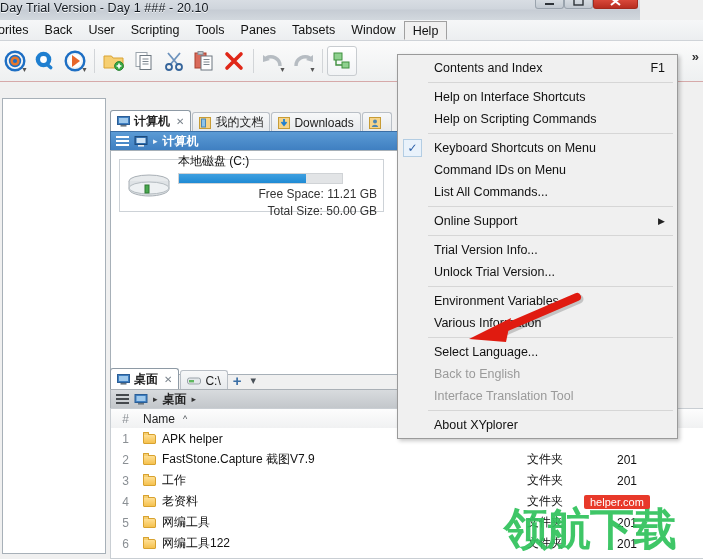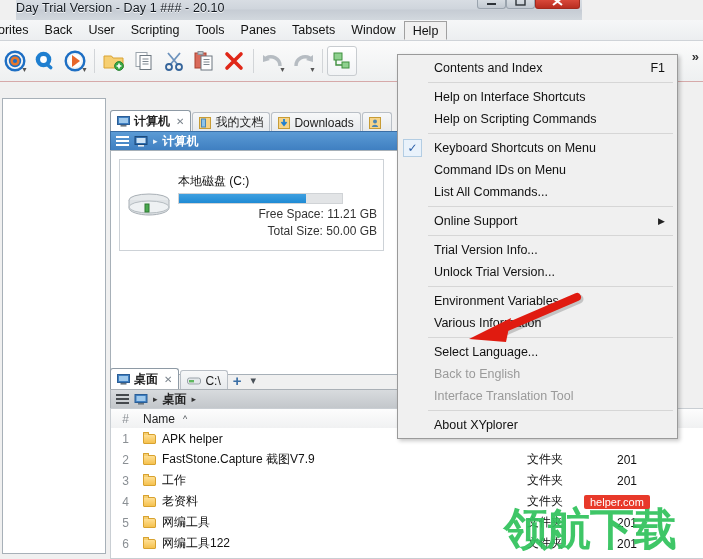--- a/index.html
+++ b/index.html
@@ -12,7 +12,7 @@
 
   
   .titlebar{
-    position:absolute;left:16px;top:0;width:566px;height:20px;
+    position:absolute;left:0;top:0;width:640px;height:20px;
     background:linear-gradient(to bottom,#d8dde3 0%,#cfd5dc 45%,#c6ccd4 50%,#d2d8de 100%);
     border-bottom:1px solid #a9b3bd;
   }

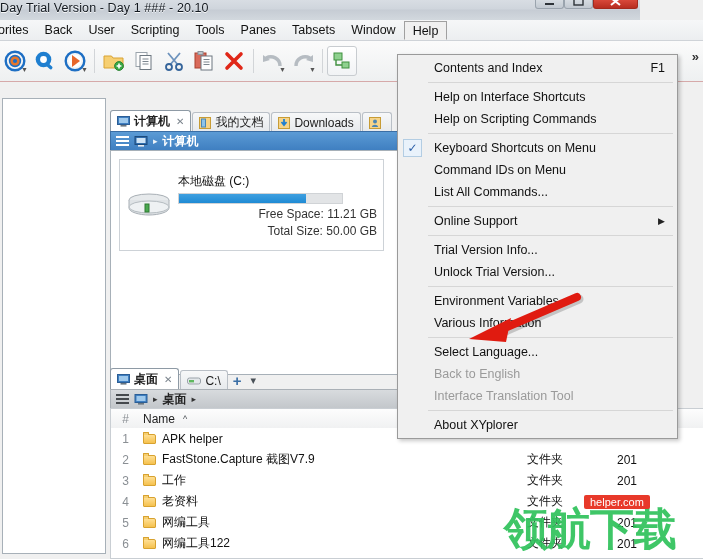--- a/index.html
+++ b/index.html
@@ -113,7 +113,7 @@
     background:#fff;border:1px solid #a7b0b8;box-sizing:border-box;
   }
   .drive-card{
-    position:absolute;left:8px;top:8px;width:265px;height:92px;
+    position:absolute;left:8px;top:8px;width:265px;height:53px;
     border:1px solid #cdd2d7;background:#fff;box-sizing:border-box;
     display:flex;align-items:center;padding:5px 6px;
   }

